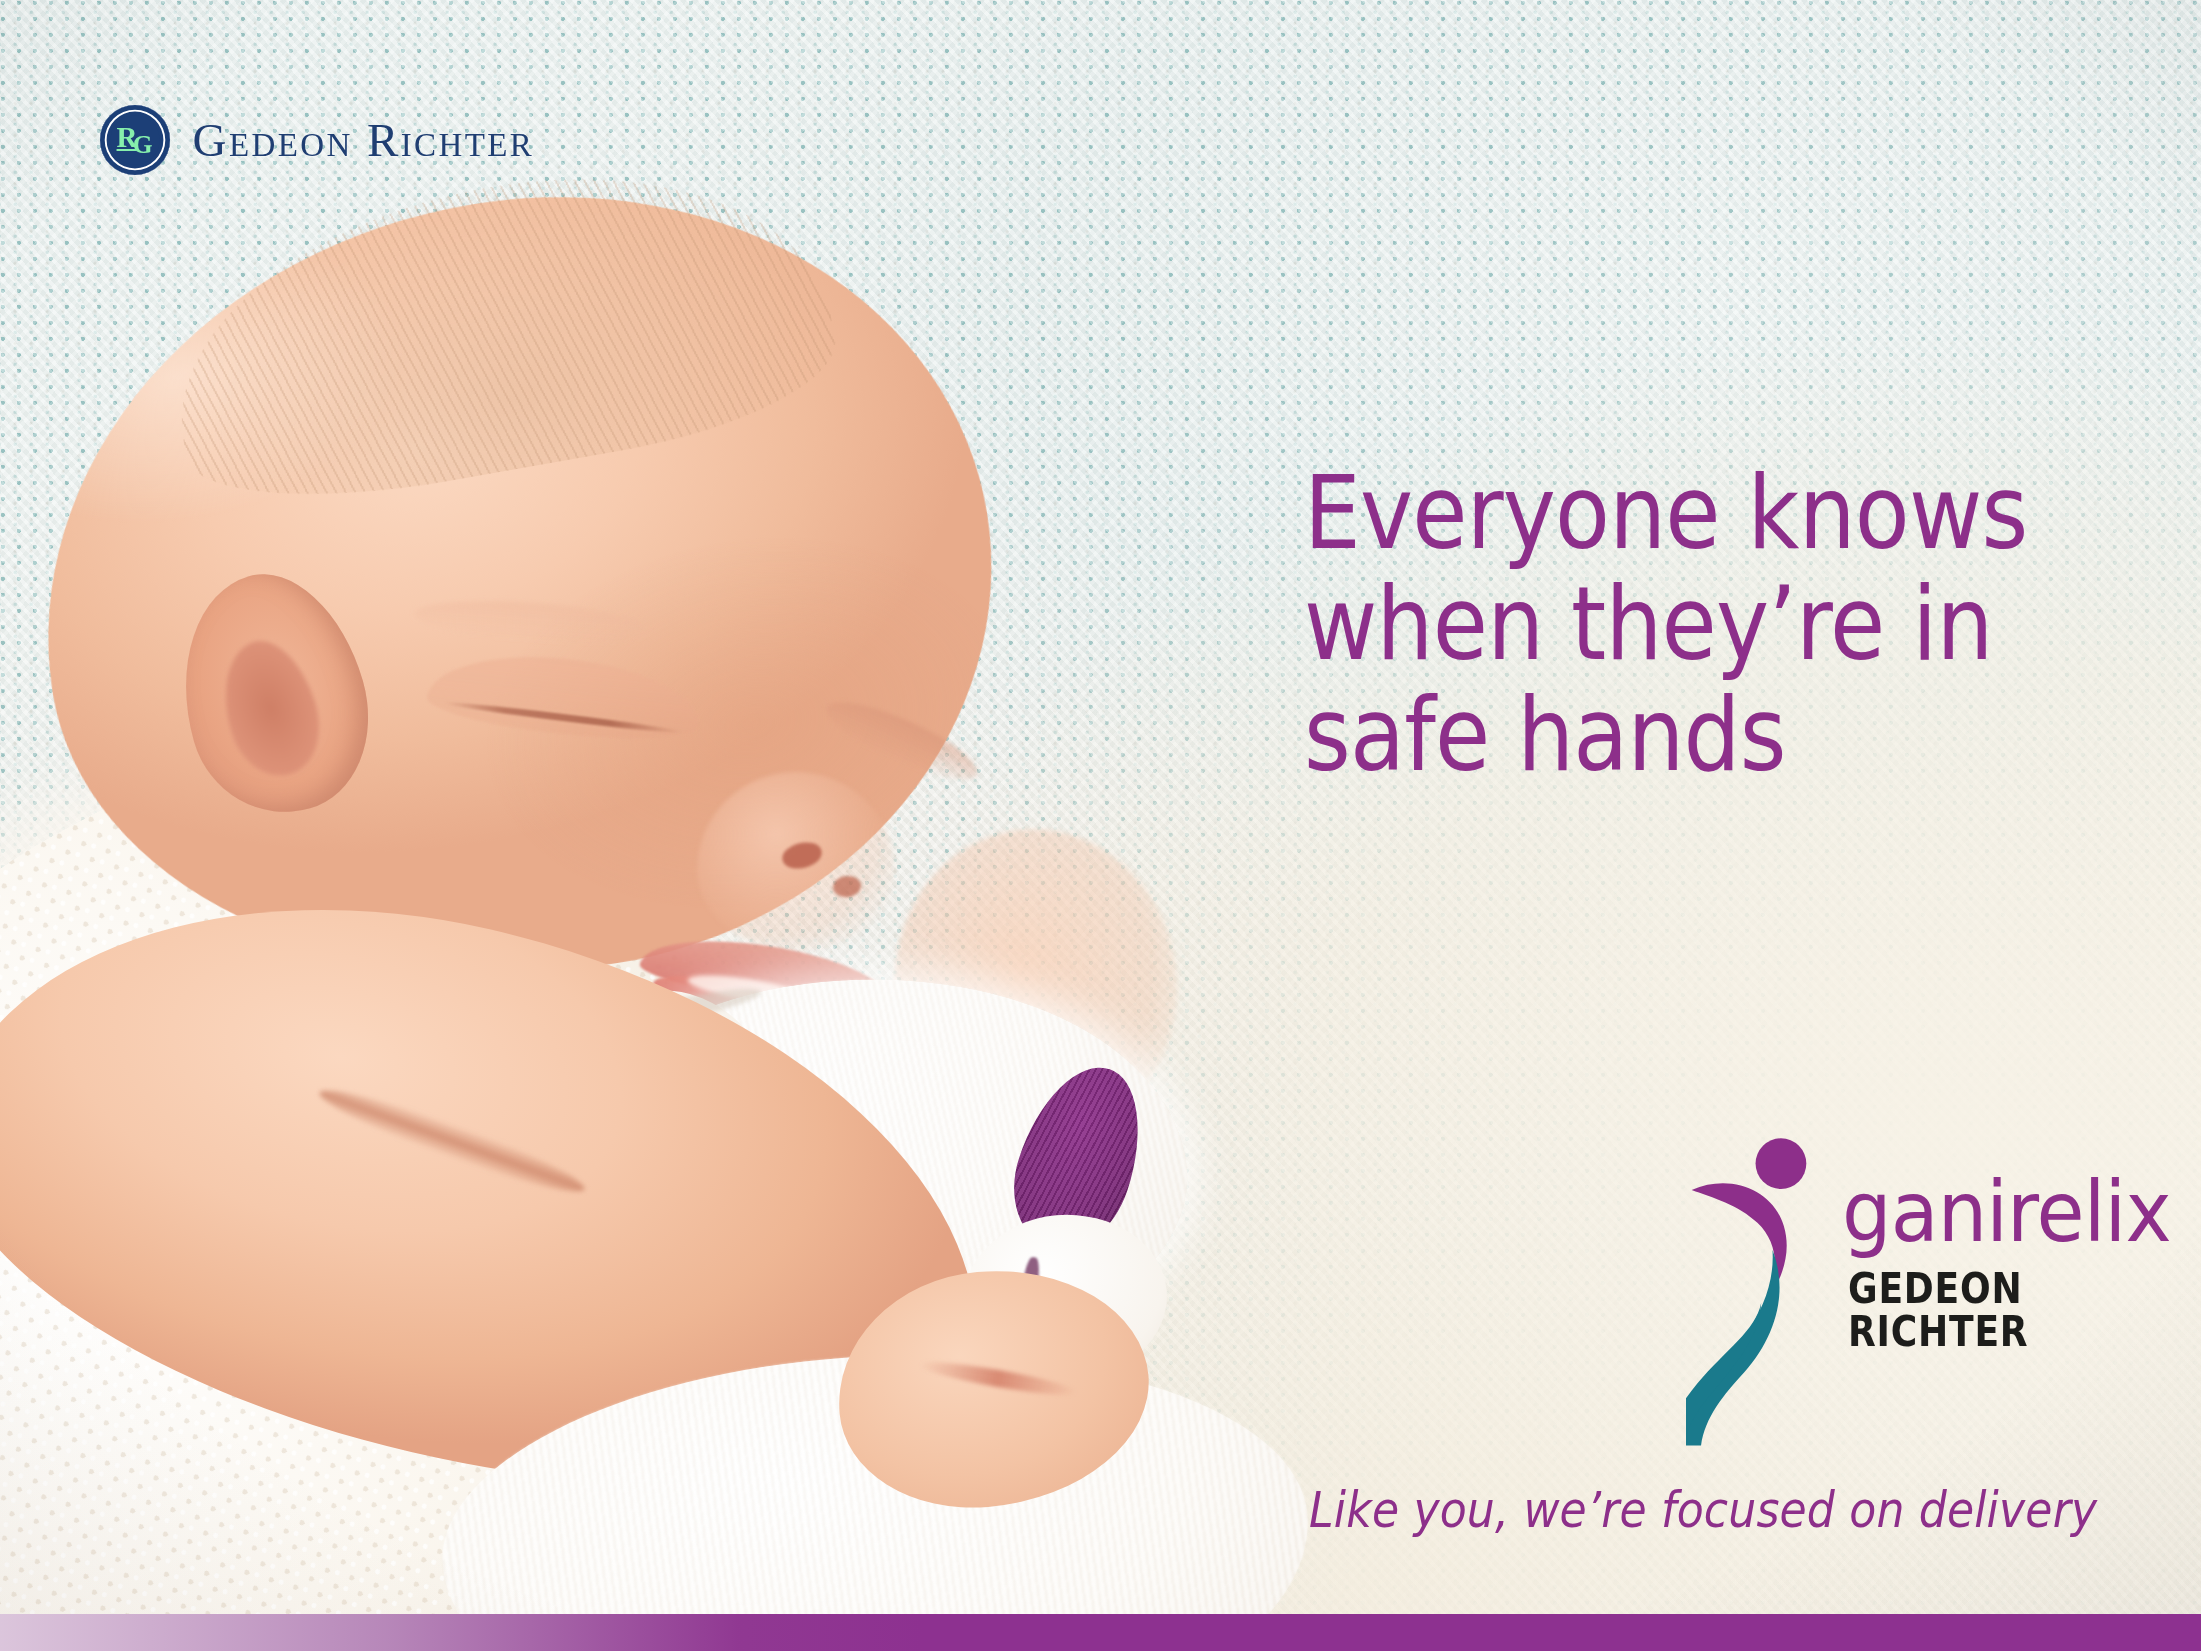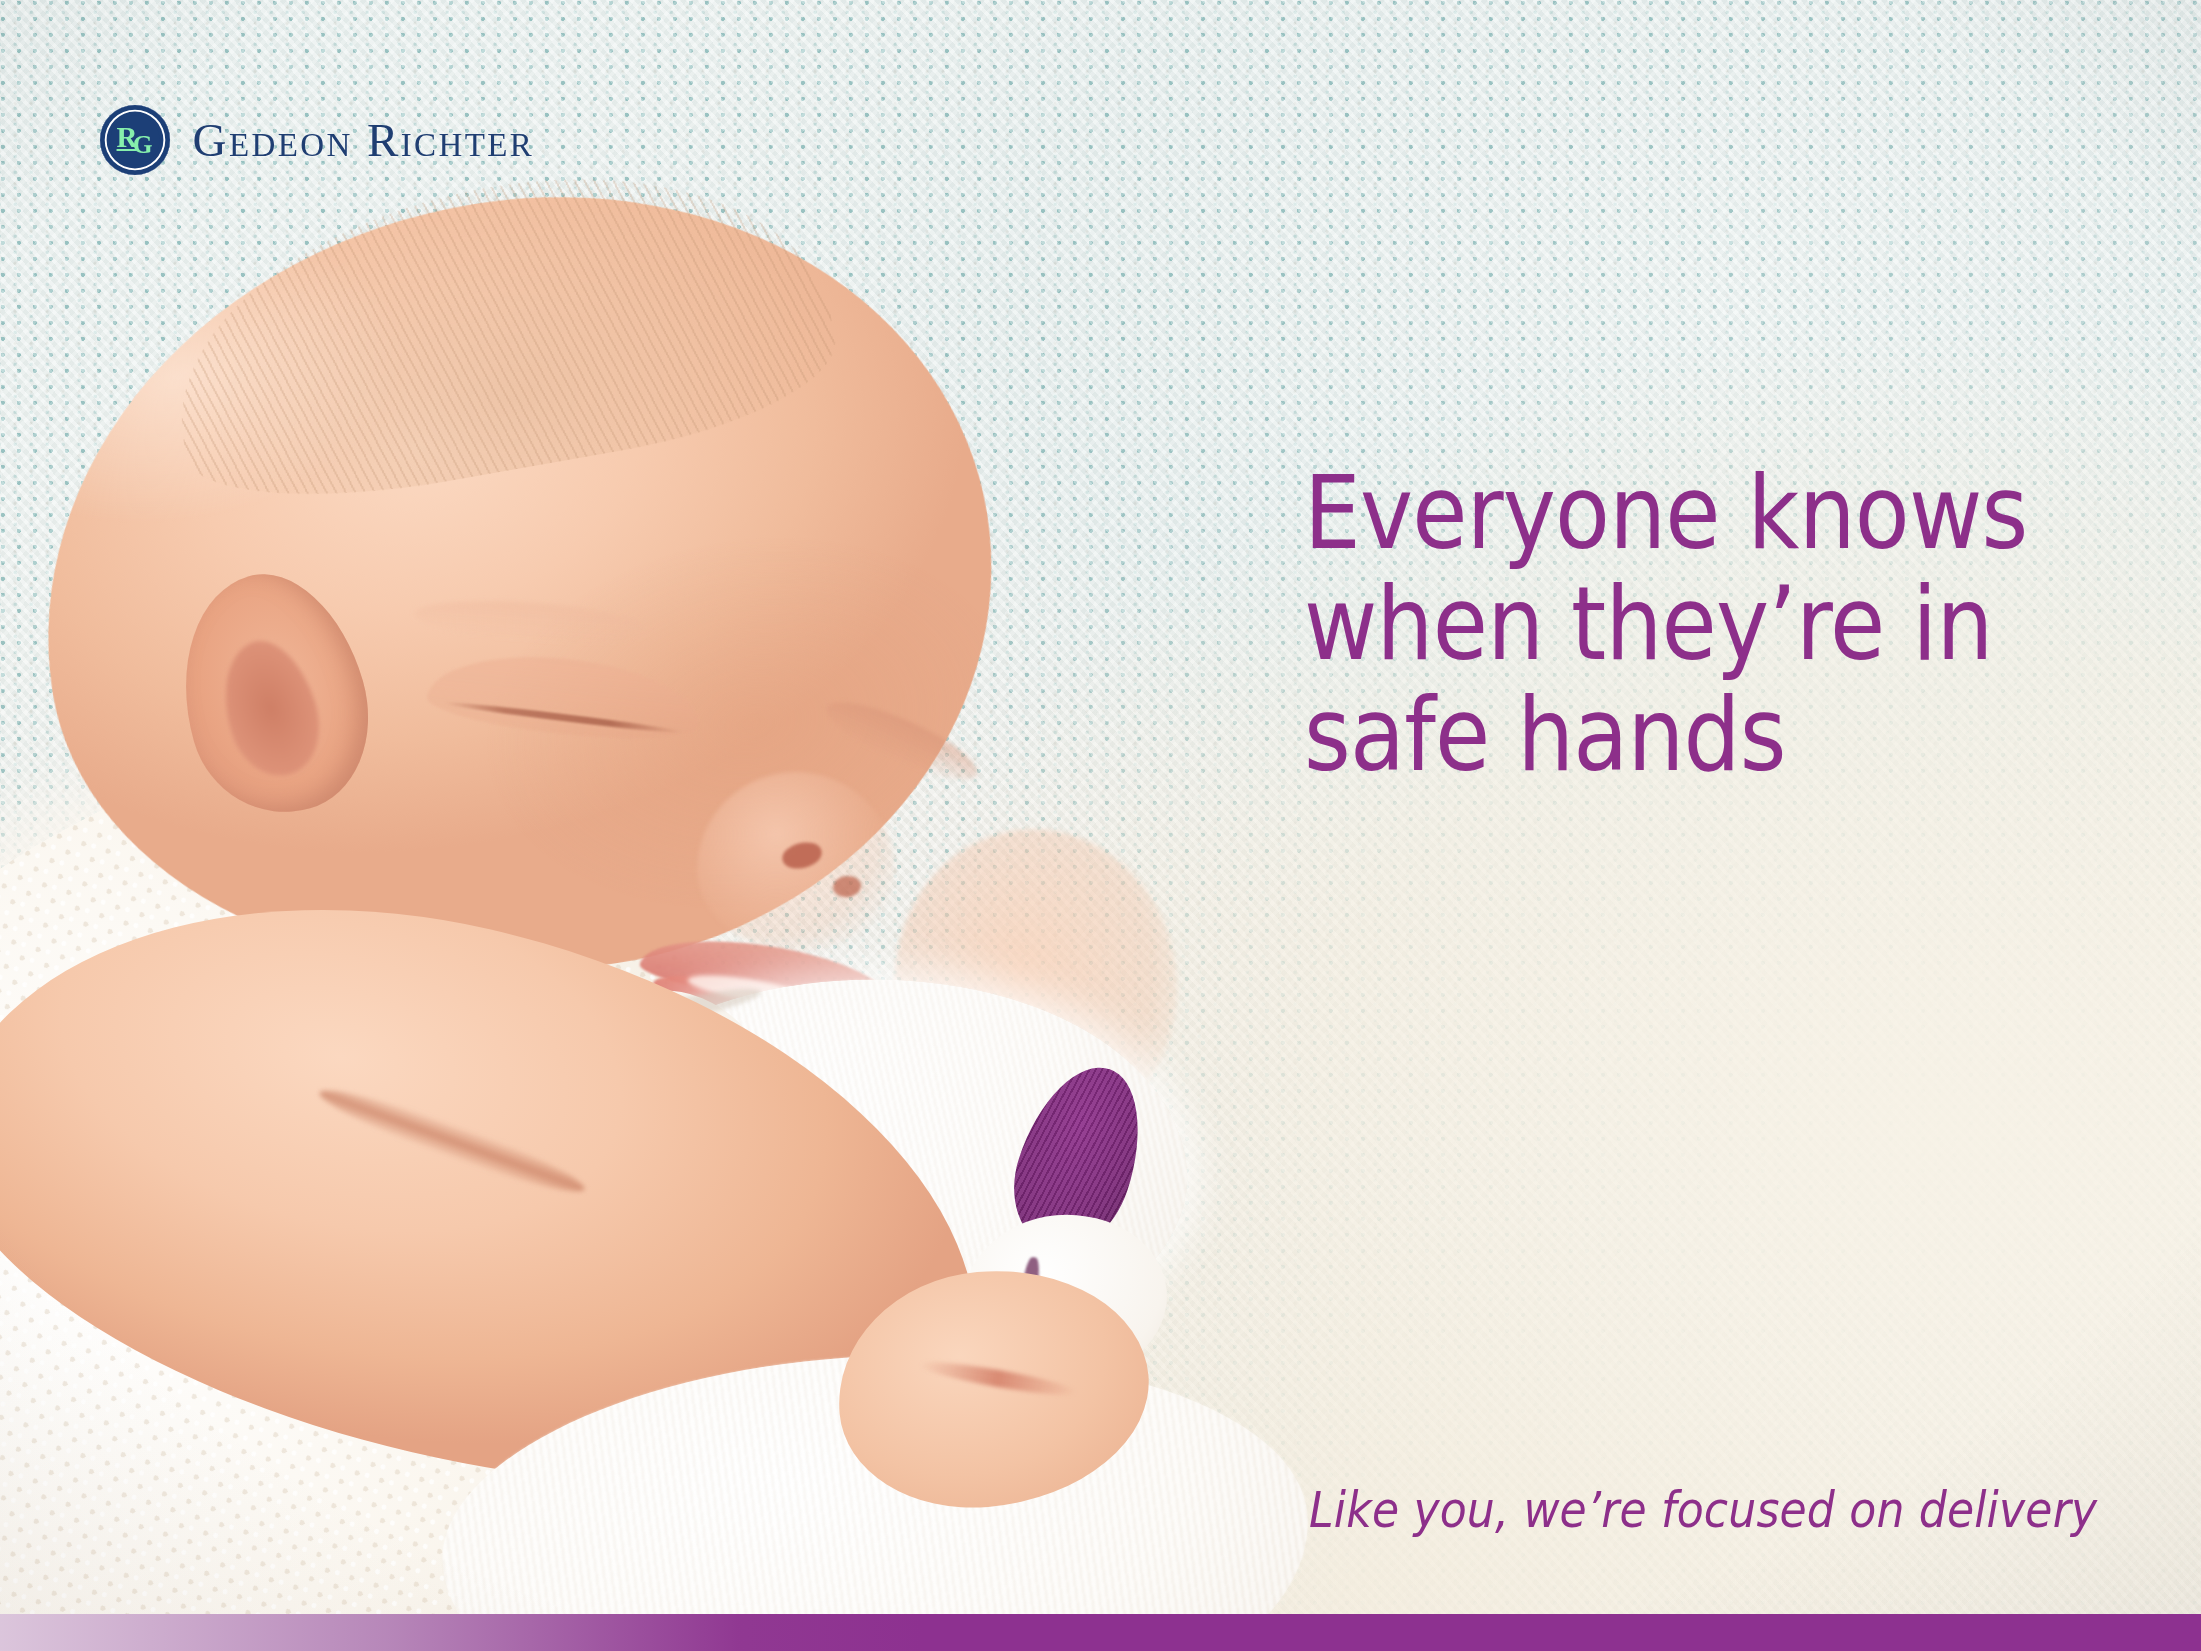--- a/index.html
+++ b/index.html
@@ -437,6 +437,19 @@
     <div>safe hands</div>
   </div>
 
+  <div class="brand">
+    <svg class="brand-mark" viewBox="0 0 150 330">
+      <circle cx="101" cy="30" r="27" fill="#8D2F8A"></circle>
+      <path d="M6 58 C48 40, 92 58, 104 96 C112 122, 104 150, 88 172
+               C100 140, 96 112, 76 93 C56 74, 28 66, 6 58 Z" fill="#8D2F8A"></path>
+      <path d="M92 122 C96 182, 52 230, 20 268 C4 288, -4 308, -6 330
+               L16 330 C20 300, 40 276, 62 252 C94 216, 110 168, 92 122 Z" fill="#1A7A8C"></path>
+      <path d="M80 178 C78 222, 42 254, 18 286 C6 302, 0 316, -2 330
+               L-22 330 C-18 306, -6 286, 12 264 C42 228, 74 208, 80 178 Z" fill="#1A7A8C"></path>
+    </svg>
+    <div class="brand-word">ganirelix</div>
+    <div class="brand-sub">GEDEON RICHTER</div>
+  </div>
 
   <div class="tagline">Like you, we’re focused on delivery</div>
 

